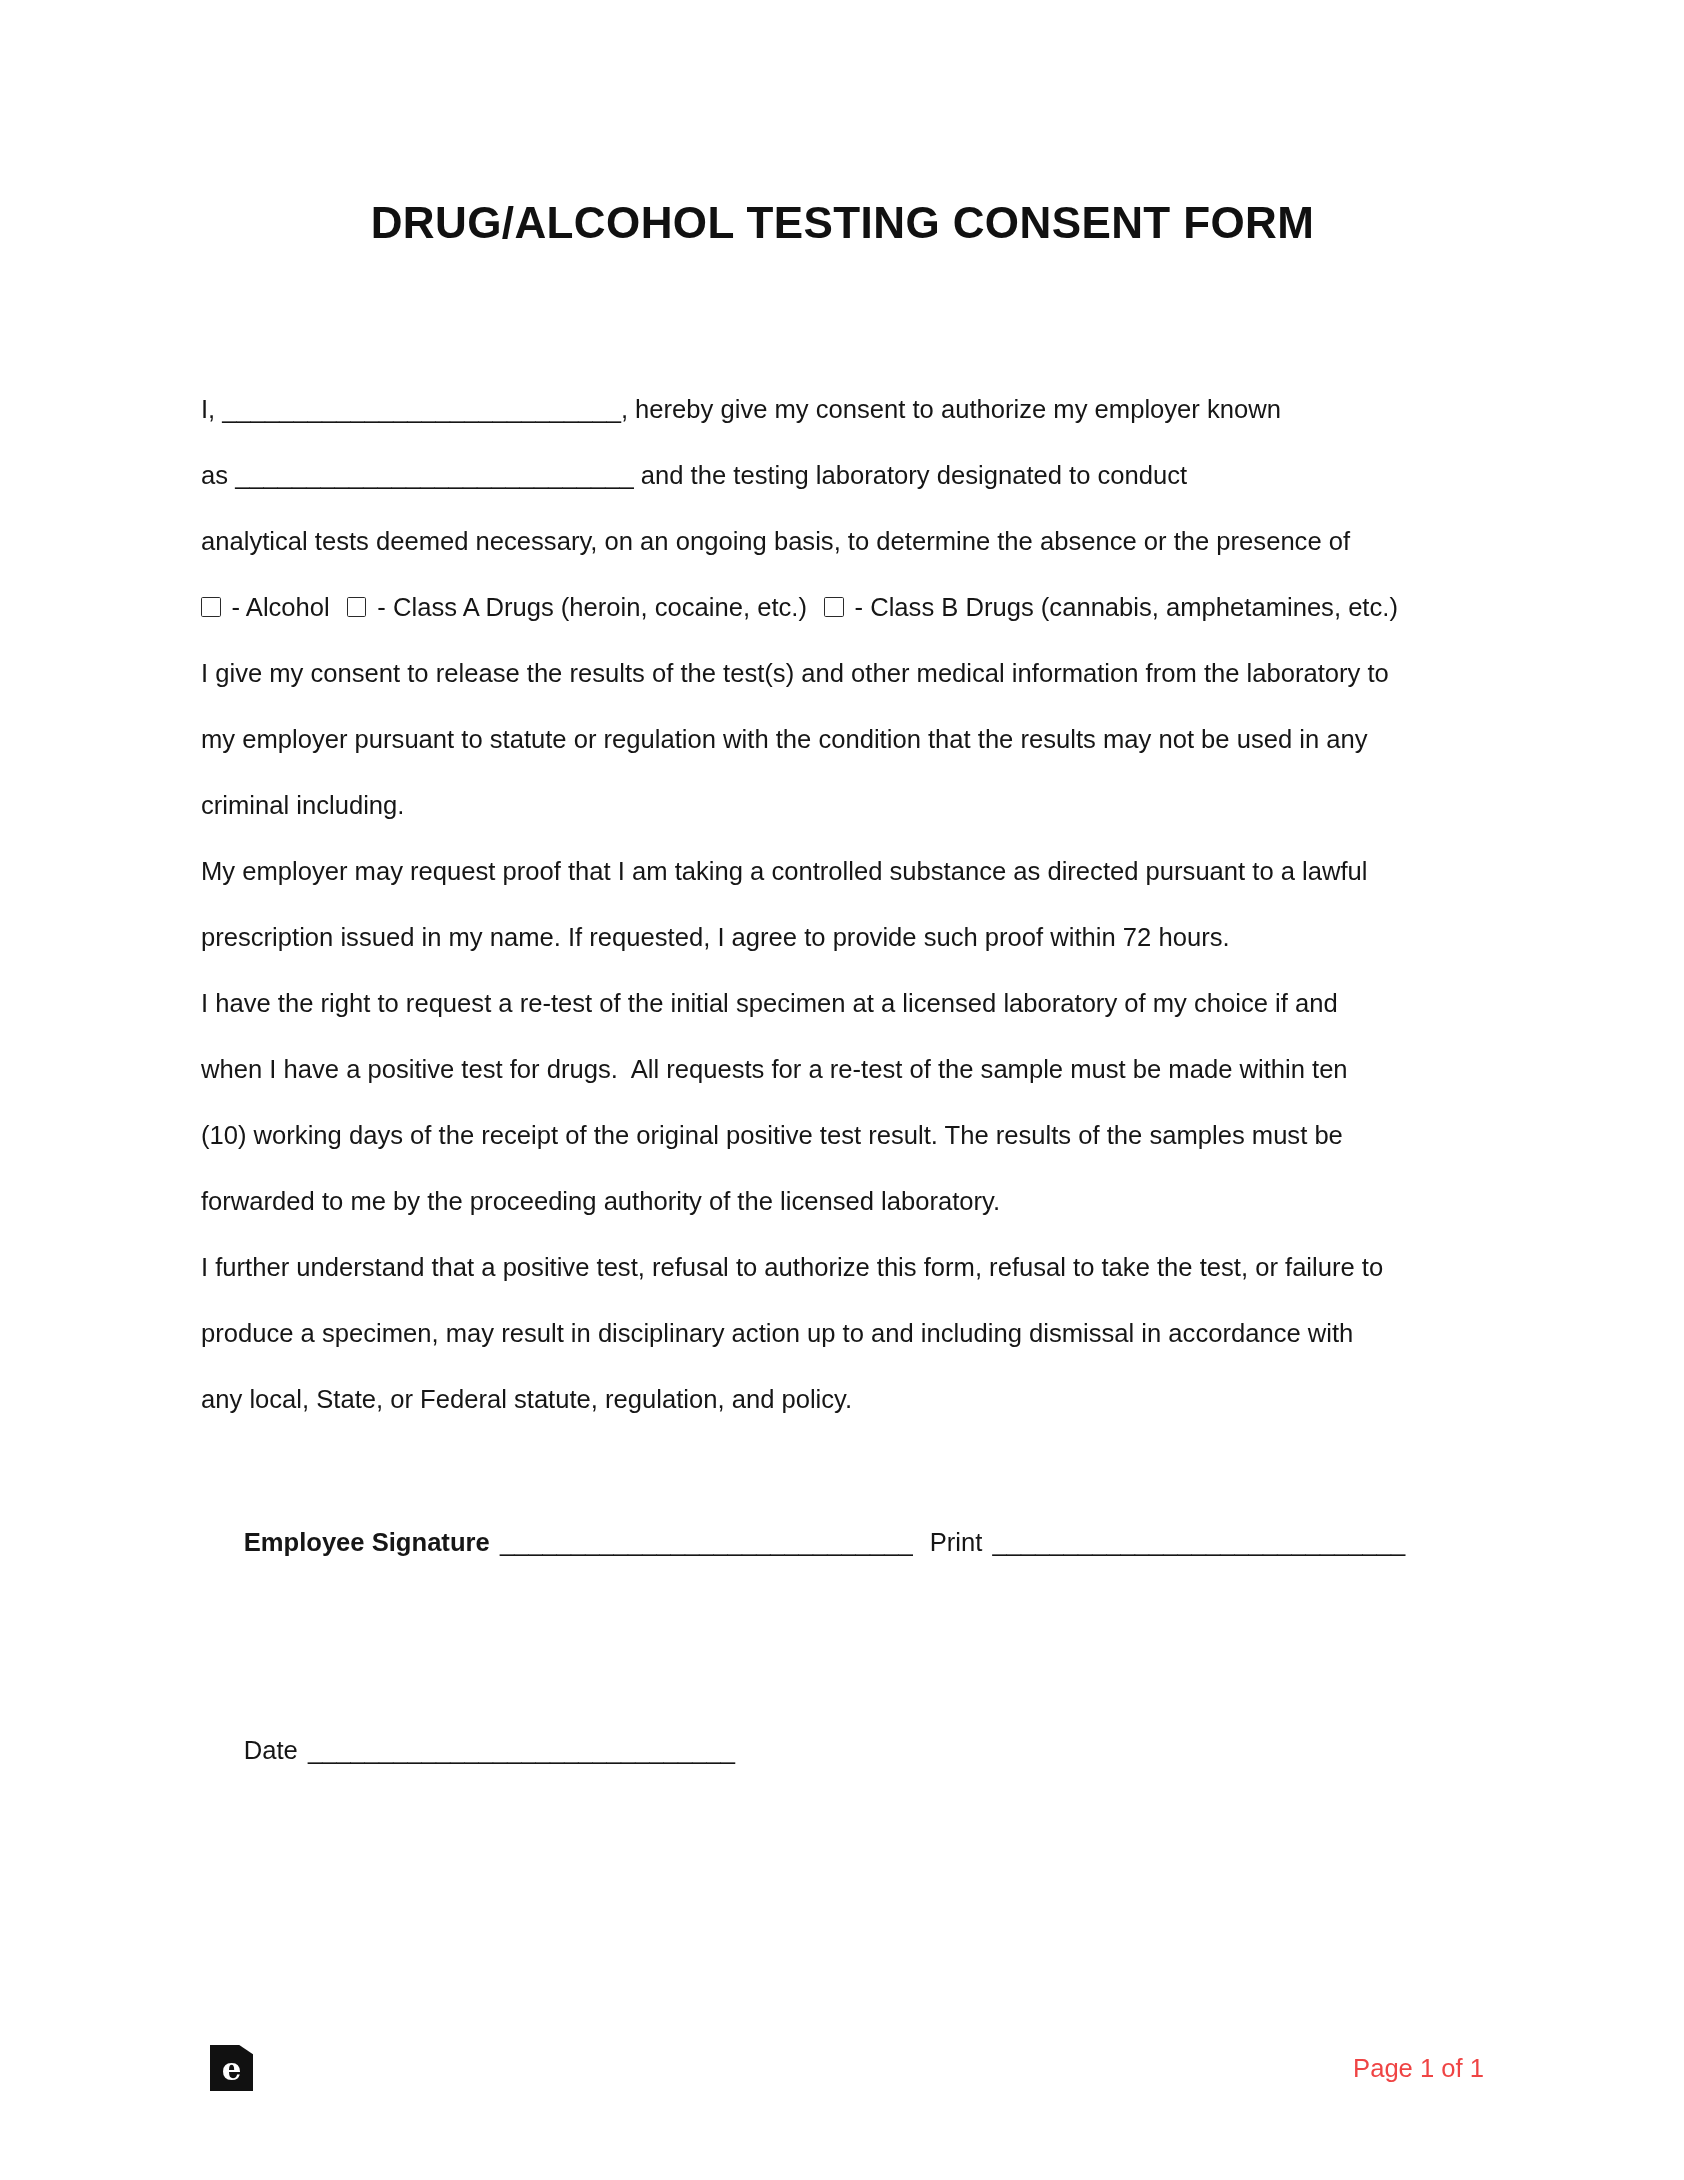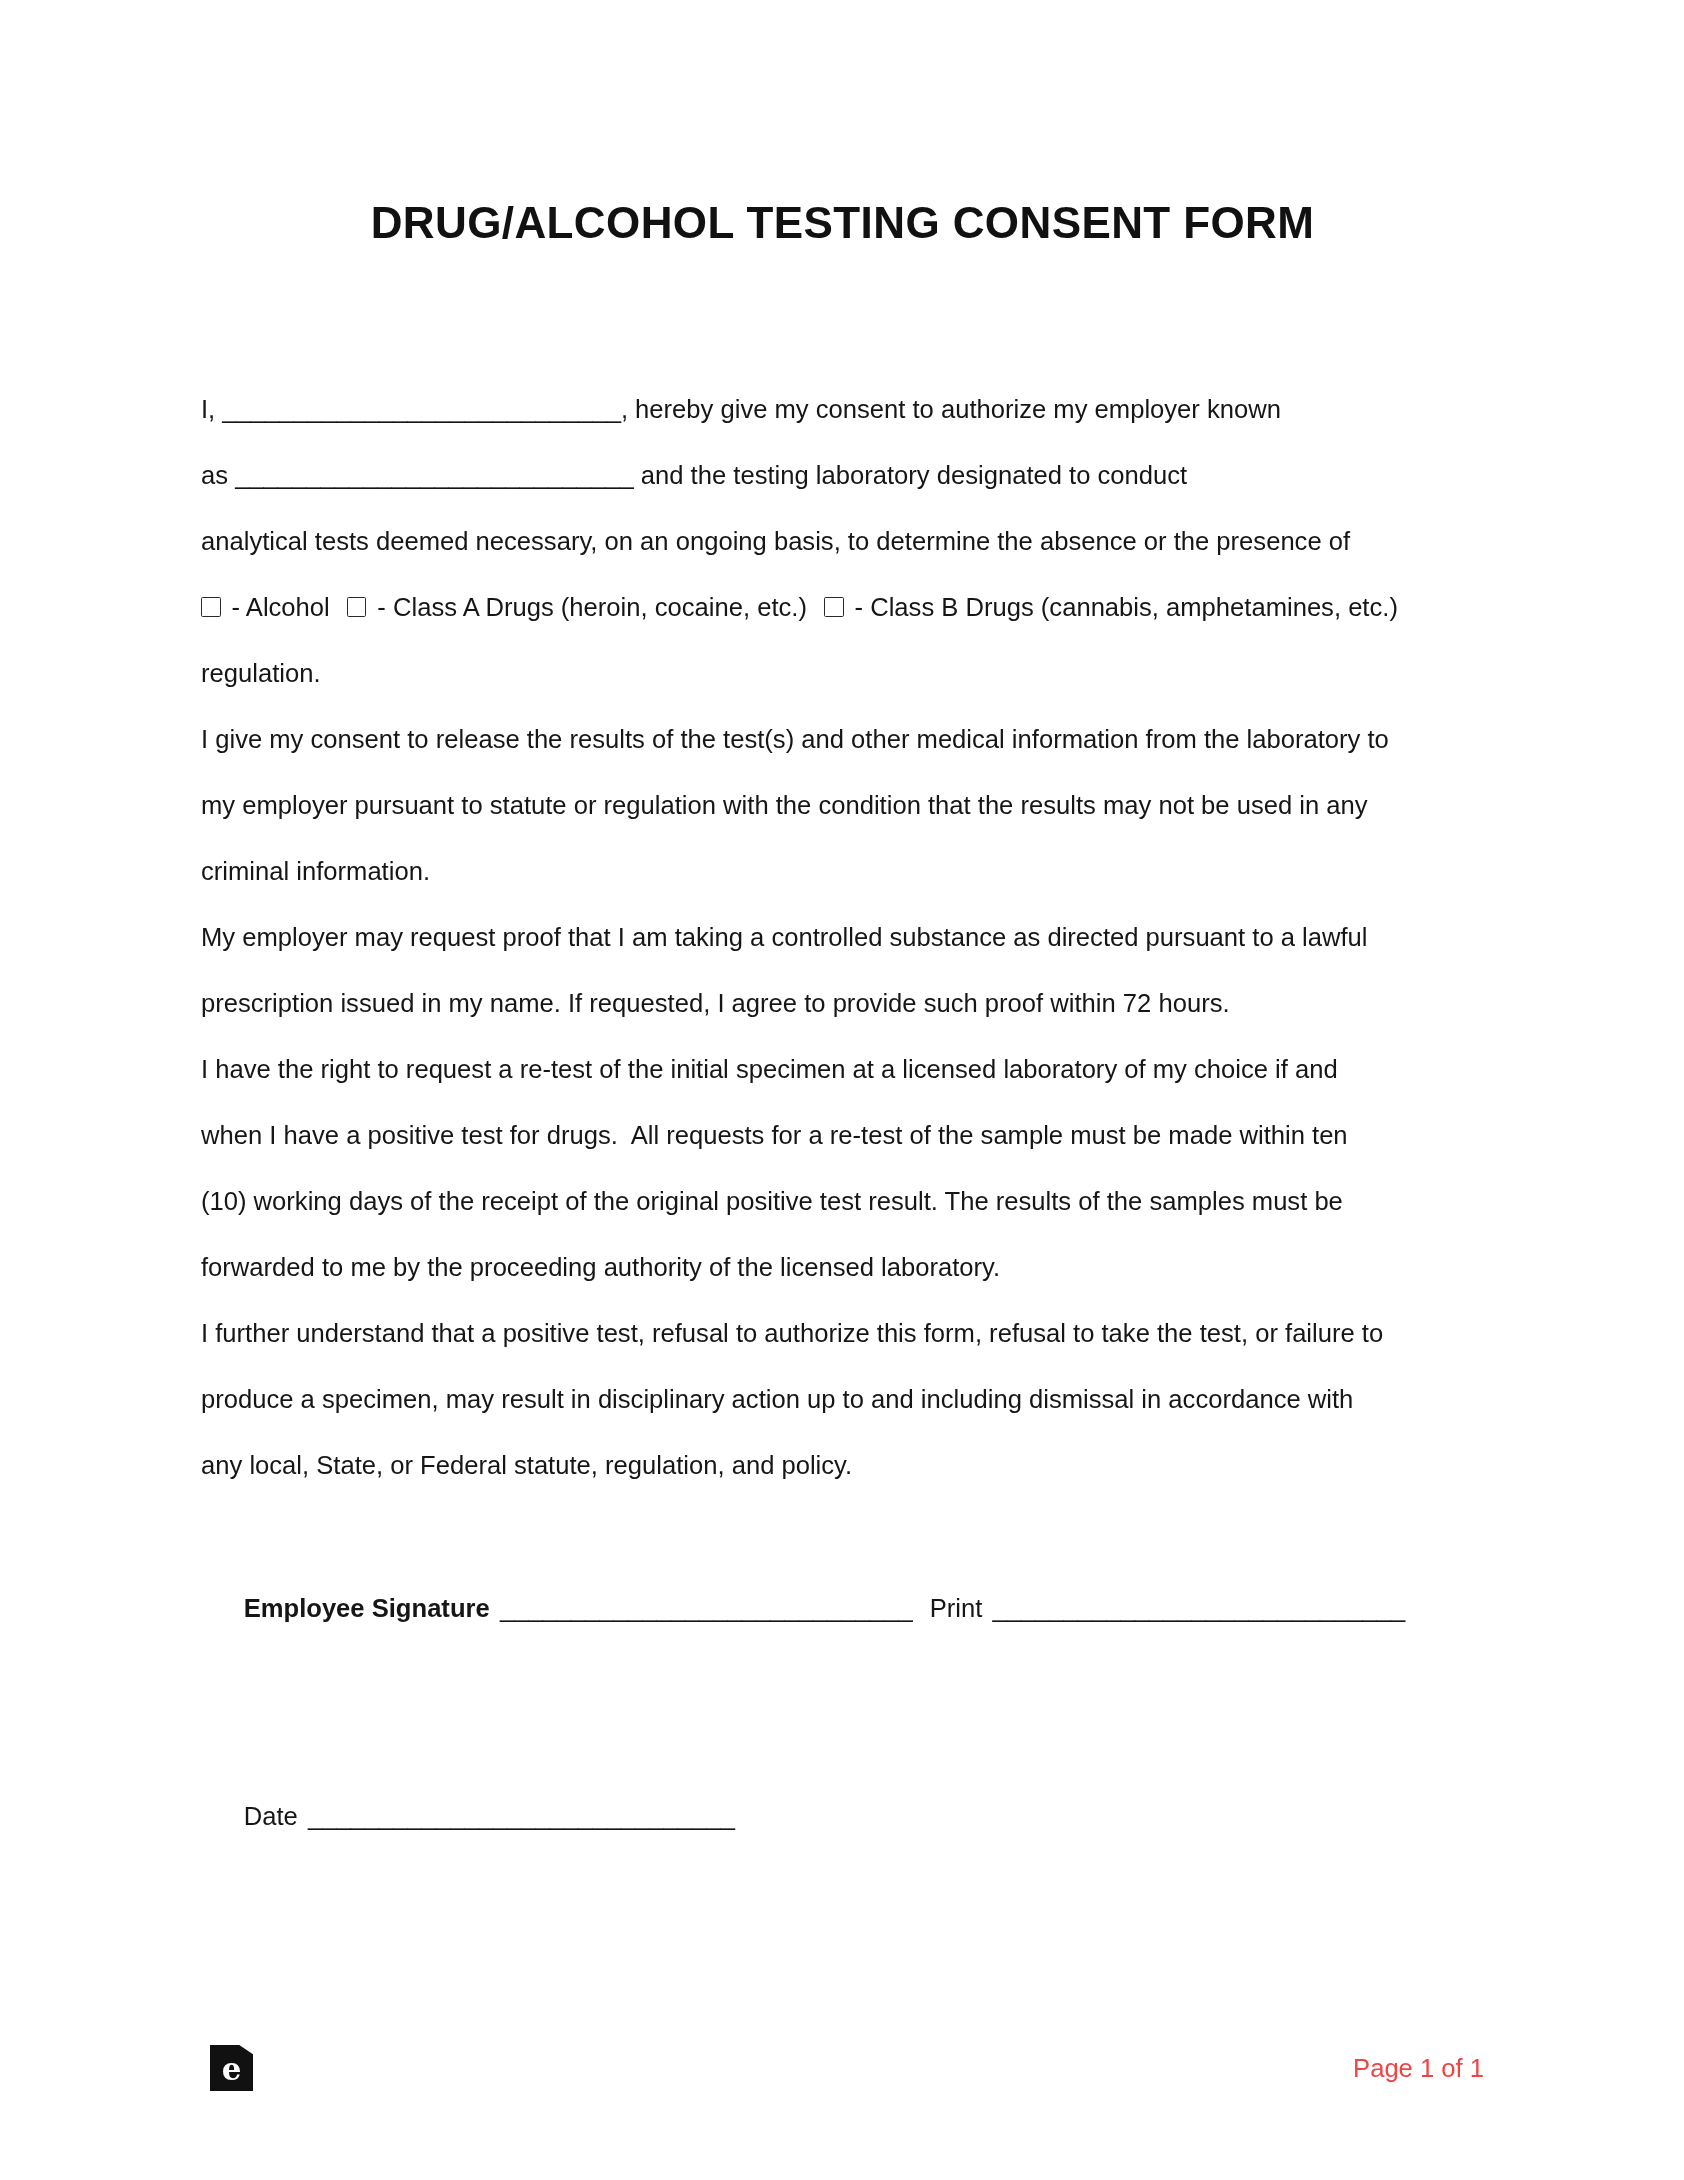--- a/index.html
+++ b/index.html
@@ -141,7 +141,6 @@
         </span>
       </div>
 
-      <div class="line">regulation.</div>
       <div class="line">I give my consent to release the results of the test(s) and other medical information from the laboratory to</div>
       <div class="line">my employer pursuant to statute or regulation with the condition that the results may not be used in any</div>
       <div class="line">criminal information.</div>

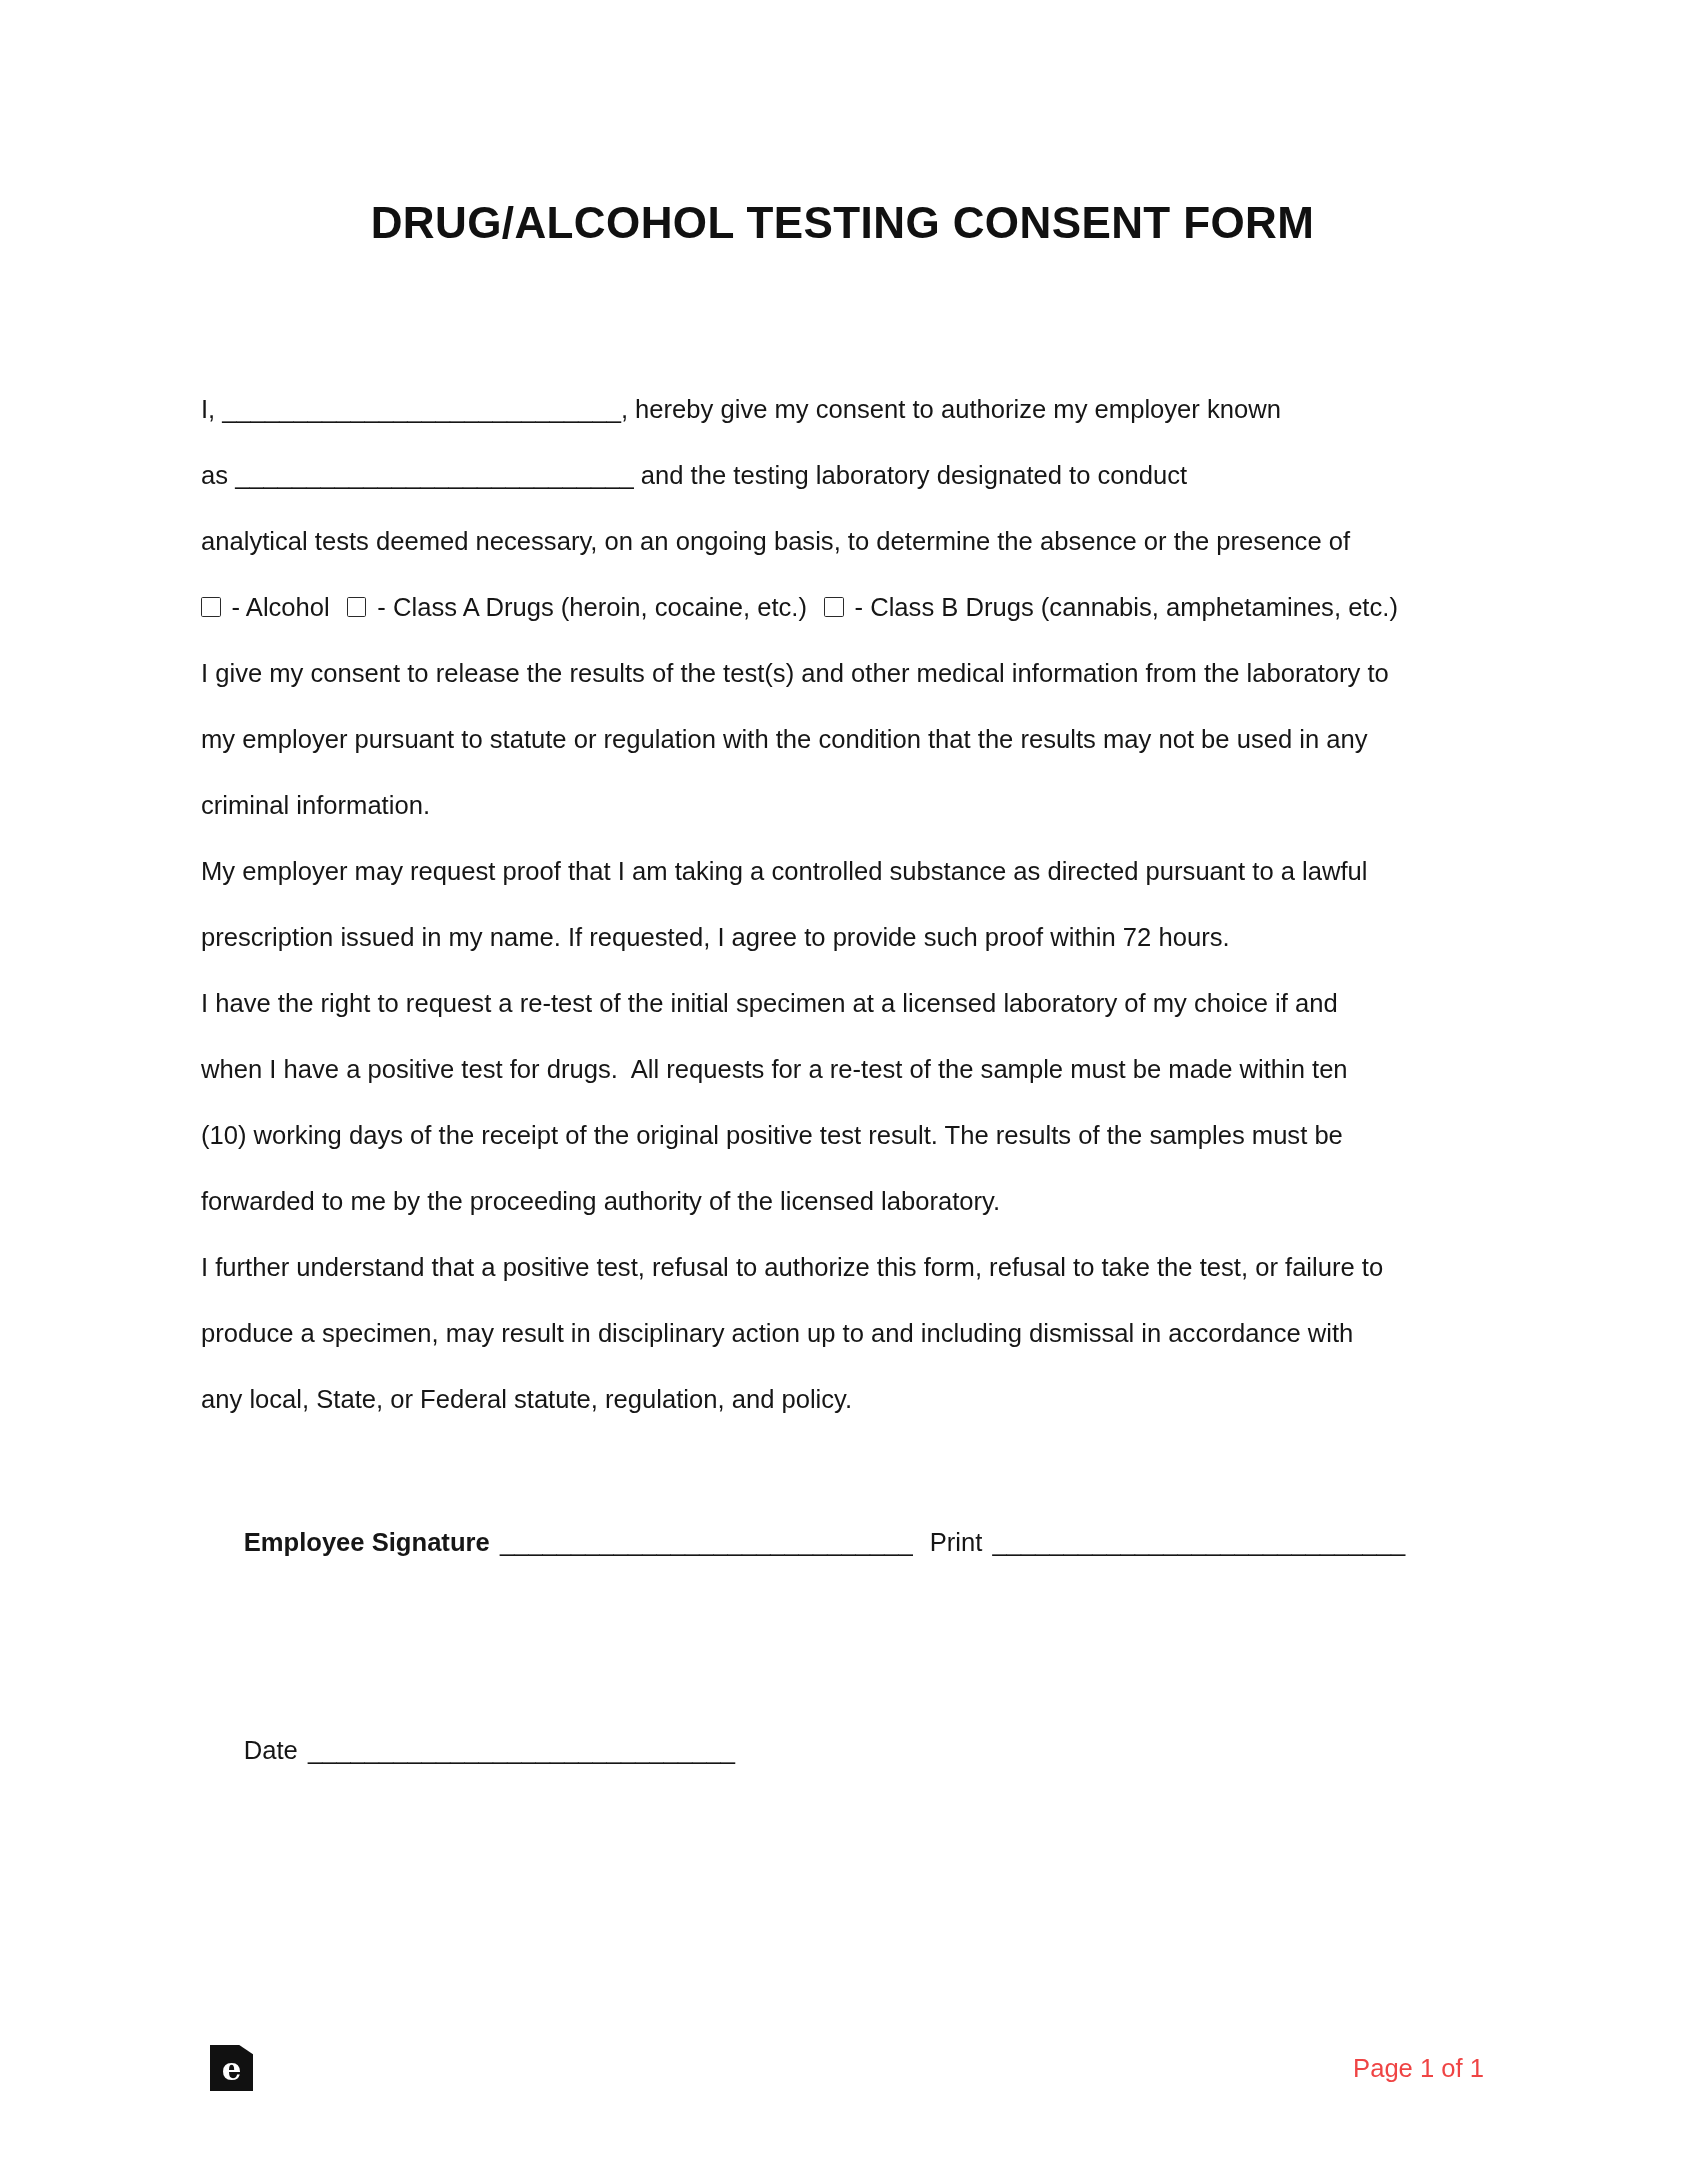--- a/index.html
+++ b/index.html
@@ -143,7 +143,7 @@
 
       <div class="line">I give my consent to release the results of the test(s) and other medical information from the laboratory to</div>
       <div class="line">my employer pursuant to statute or regulation with the condition that the results may not be used in any</div>
-      <div class="line">criminal information.</div>
+      <div class="line">criminal including.</div>
       <div class="line">My employer may request proof that I am taking a controlled substance as directed pursuant to a lawful</div>
       <div class="line">prescription issued in my name. If requested, I agree to provide such proof within 72 hours.</div>
       <div class="line">I have the right to request a re-test of the initial specimen at a licensed laboratory of my choice if and</div>

